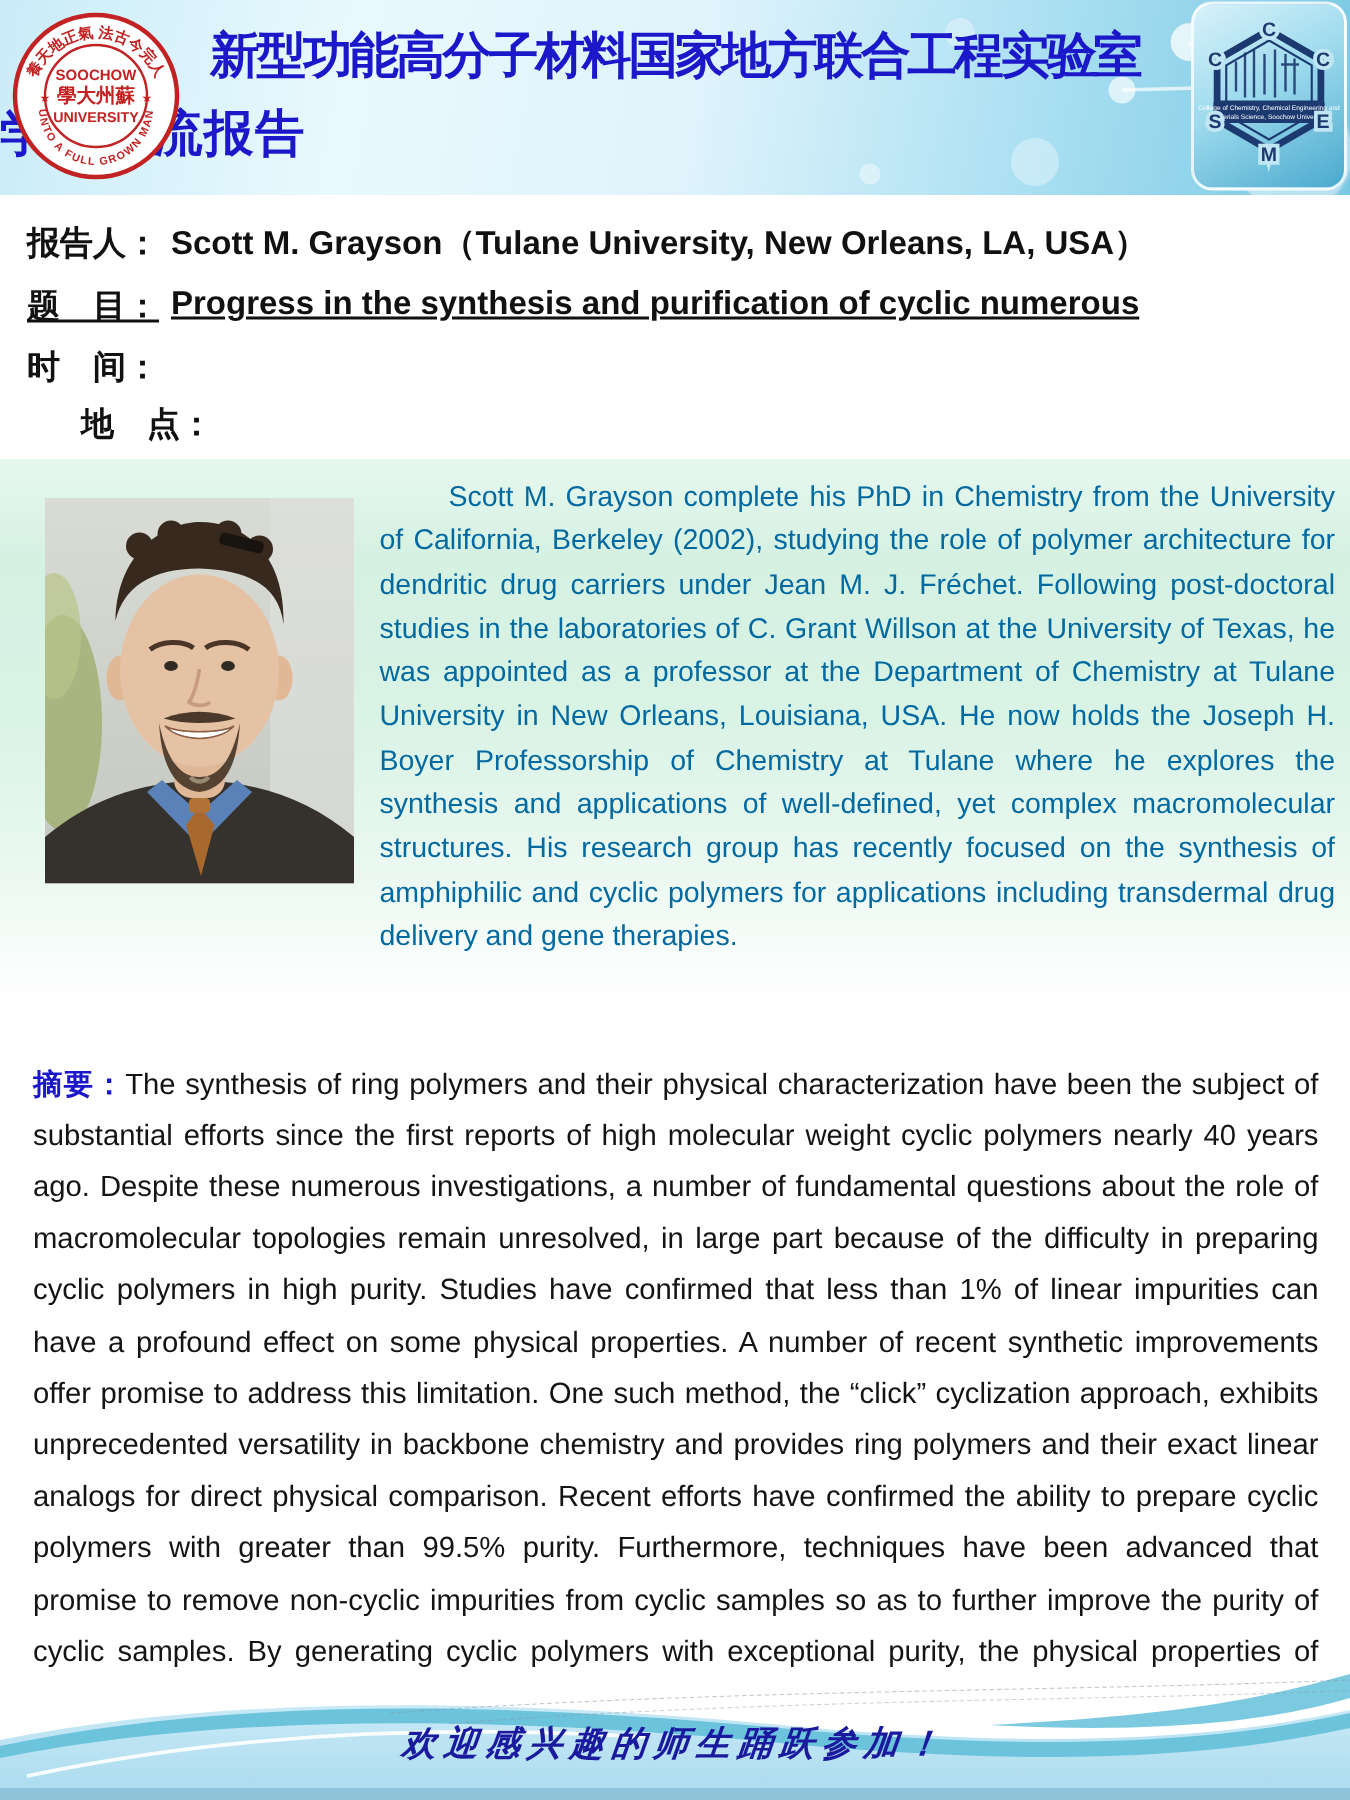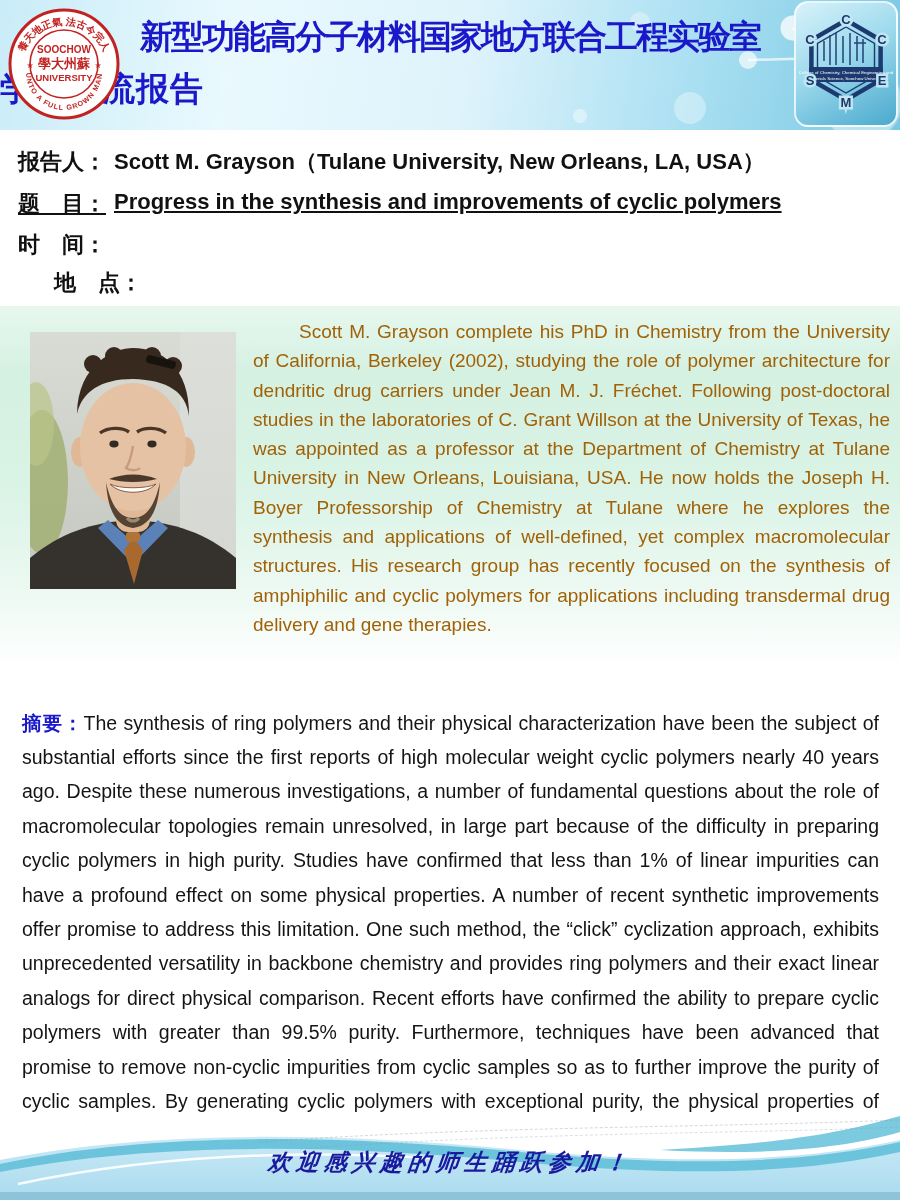--- a/index.html
+++ b/index.html
@@ -137,7 +137,7 @@
 </div>
 <div class="info-row" style="top:189px;text-decoration:underline;">
   <span class="lbl">题　目：</span>
-  <span class="val bold">Progress in the synthesis and improvements of cyclic polymers</span>
+  <span class="val bold">Progress in the synthesis and purification of cyclic numerous</span>
 </div>
 <div class="info-row" style="top:230px;gap:40px;">
   <span class="lbl">时　间：</span>

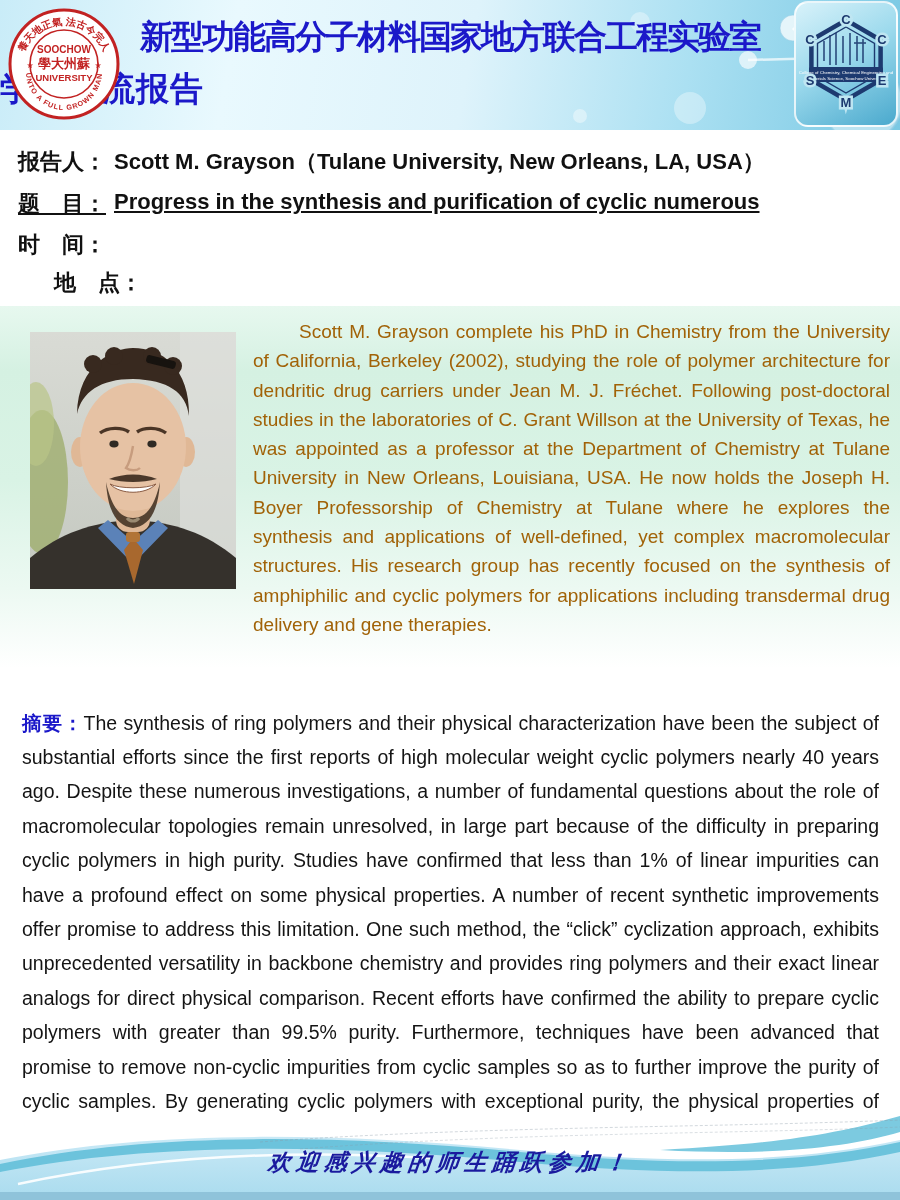--- a/index.html
+++ b/index.html
@@ -43,7 +43,7 @@
   .photo{position:absolute;left:30px;top:332px;width:206px;height:257px;}
   .bio-text{
     position:absolute;left:253px;top:317px;width:637px;
-    font-size:19px;line-height:29.3px;text-align:justify;color:#a16207;text-indent:46px;
+    font-size:19px;line-height:29.3px;text-align:justify;color:#0369a1;text-indent:46px;
   }
   
   .abstract{

